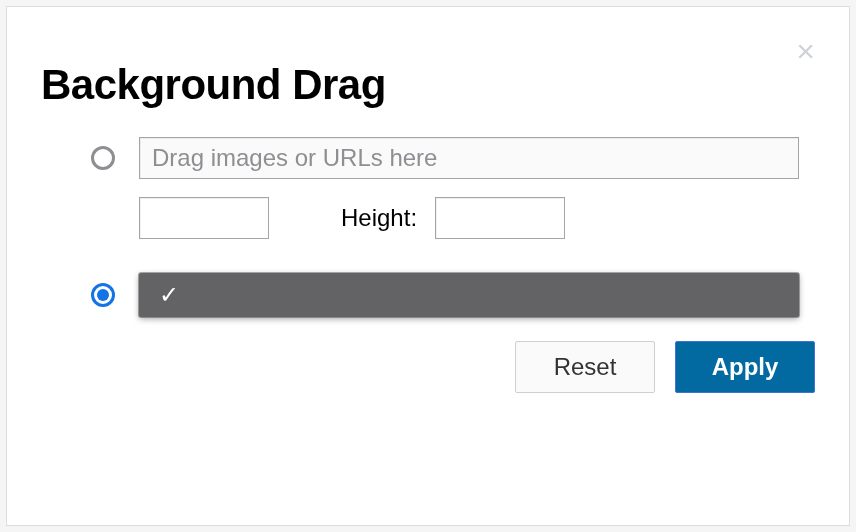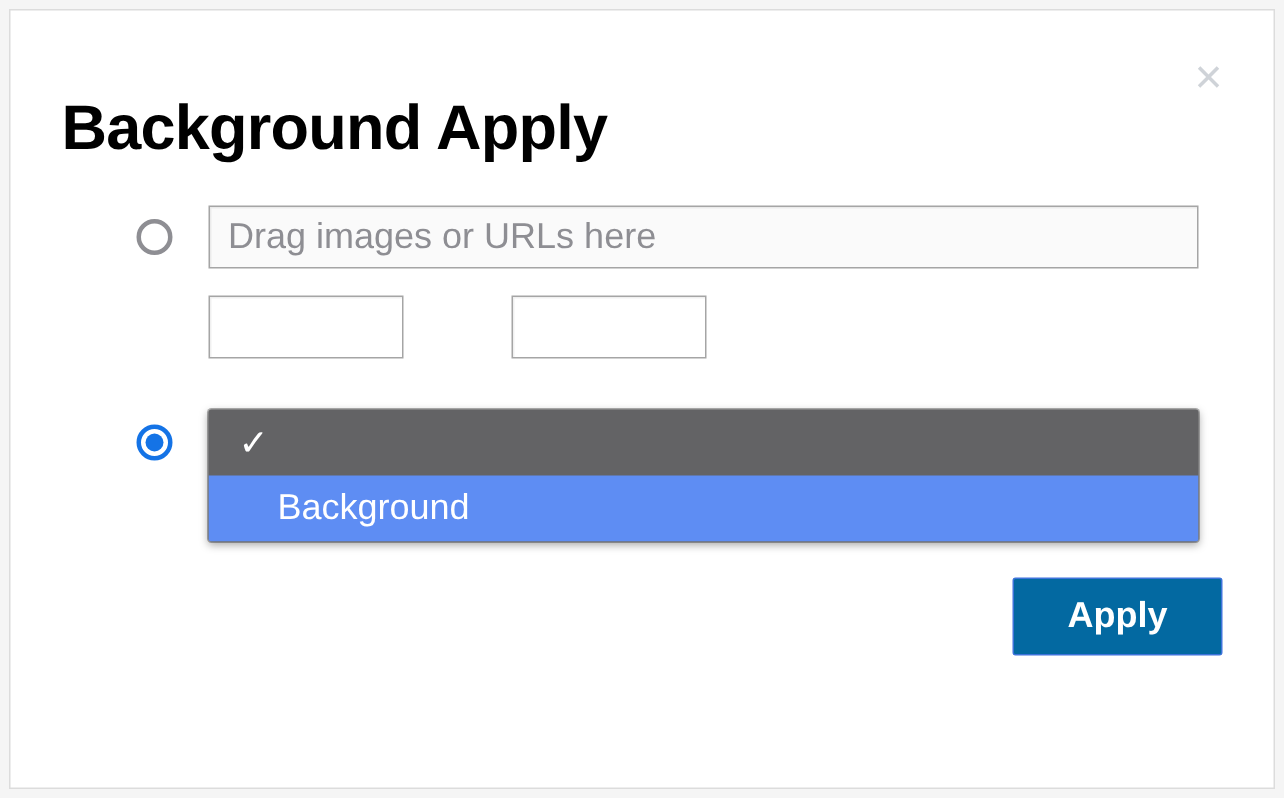--- a/index.html
+++ b/index.html
@@ -174,7 +174,7 @@
 <div class="dialog">
   <div class="close-btn">×</div>
 
-  <h1 class="title">Background Apply</h1>
+  <h1 class="title">Background Drag</h1>
 
   <div class="row">
     <div class="radio"></div>

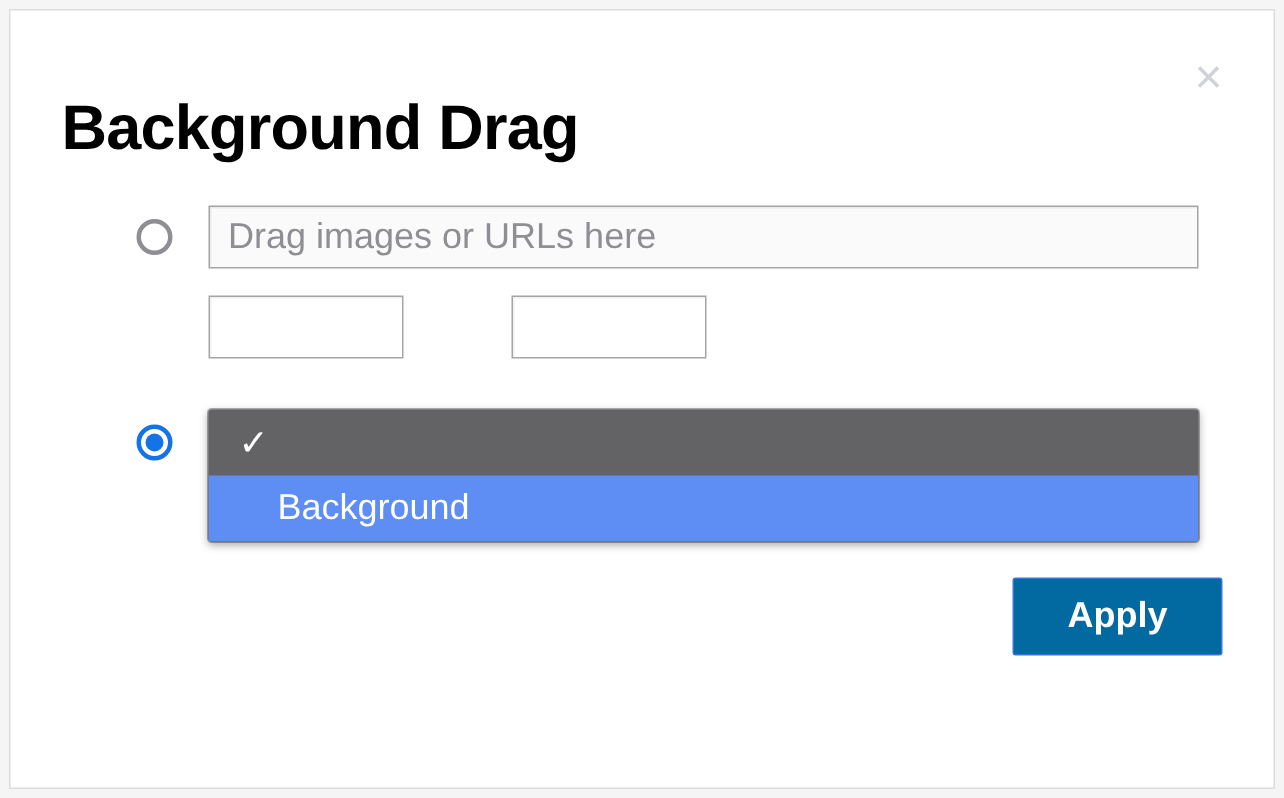--- a/index.html
+++ b/index.html
@@ -186,6 +186,7 @@
   <div class="dim-row">
     <input class="dim-input" type="text" value="" style="">
     <span class="dim-gap"></span>
+    <span class="dim-label">Height:</span>
     <input class="dim-input" type="text" value="" style="">
   </div>
 

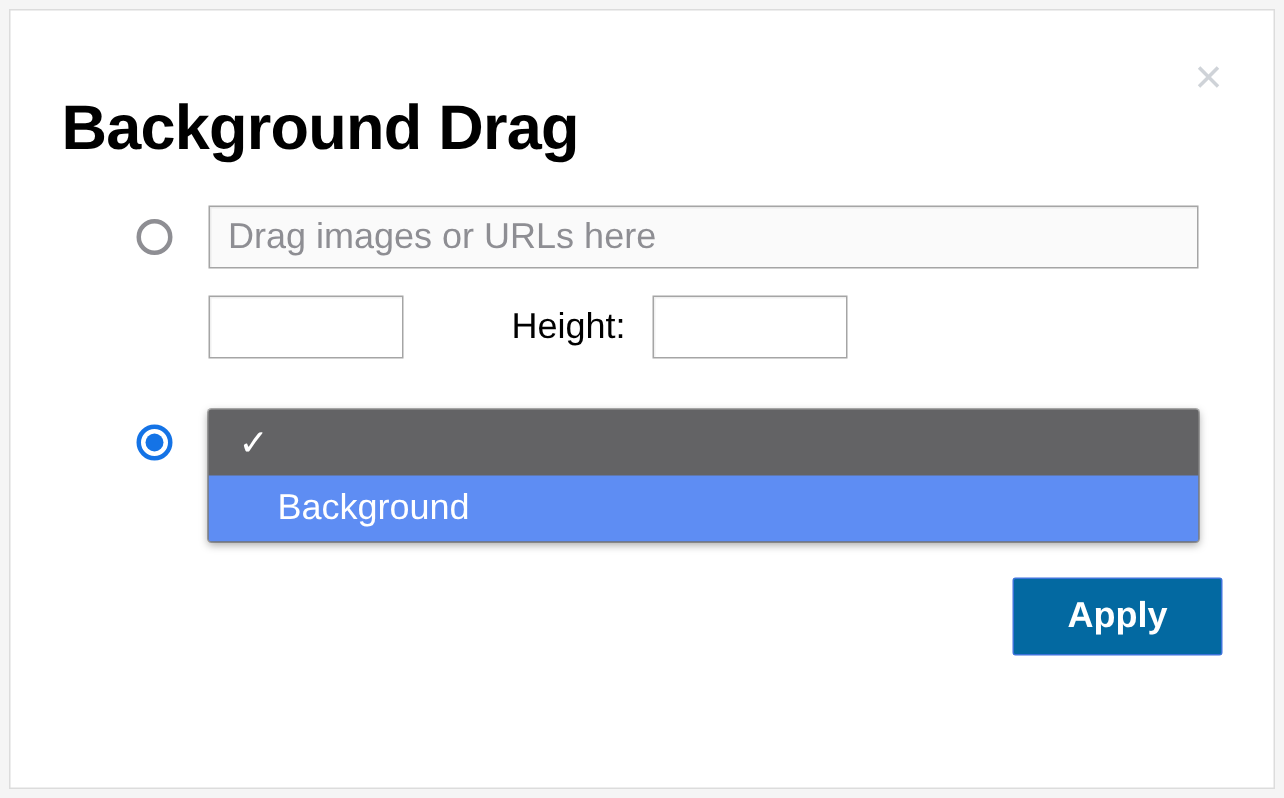--- a/index.html
+++ b/index.html
@@ -198,10 +198,6 @@
       <div class="dropdown-item">
         <span class="check">✓</span>
       </div>
-      <div class="dropdown-item highlight">
-        <span class="indent-noncheck"></span>
-        <span>Background</span>
-      </div>
     </div>
   </div>
 

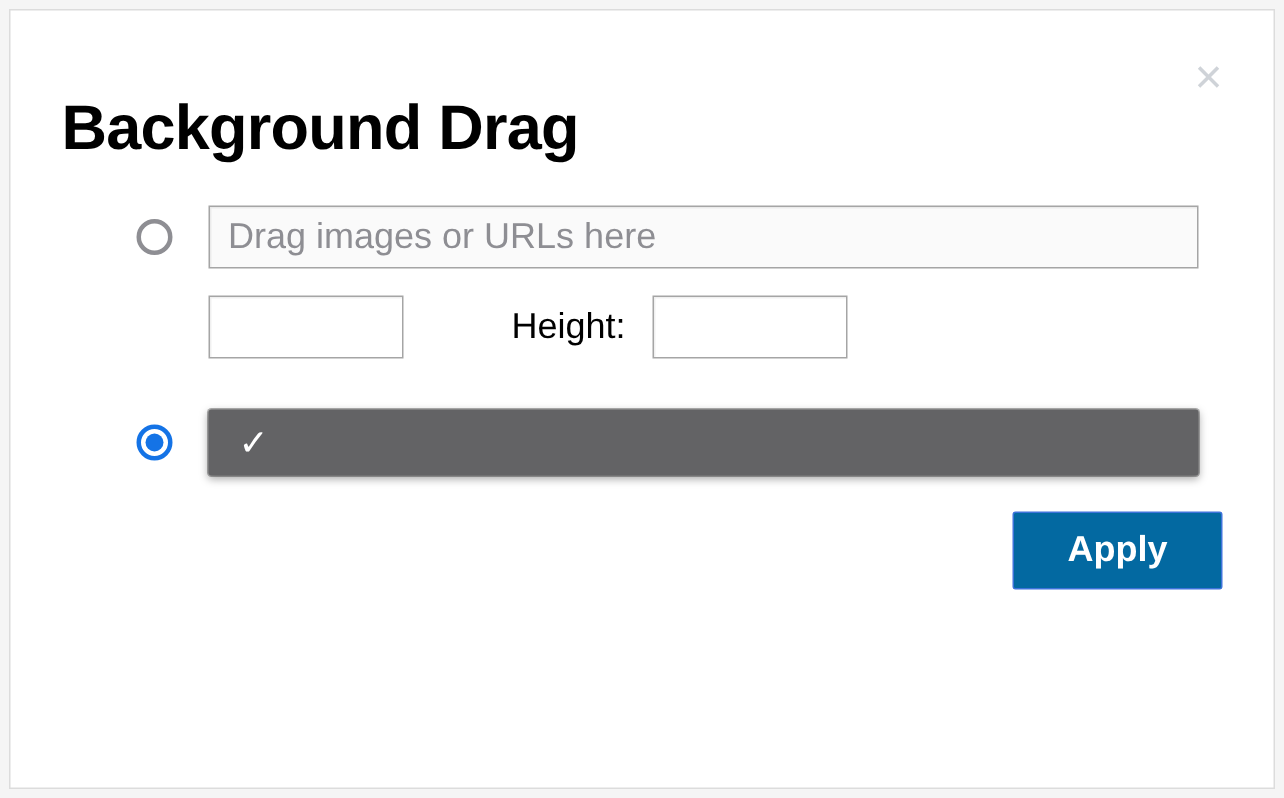--- a/index.html
+++ b/index.html
@@ -202,6 +202,7 @@
   </div>
 
   <div class="button-row">
+    <div class="btn">Reset</div>
     <div class="btn primary">Apply</div>
   </div>
 </div>

